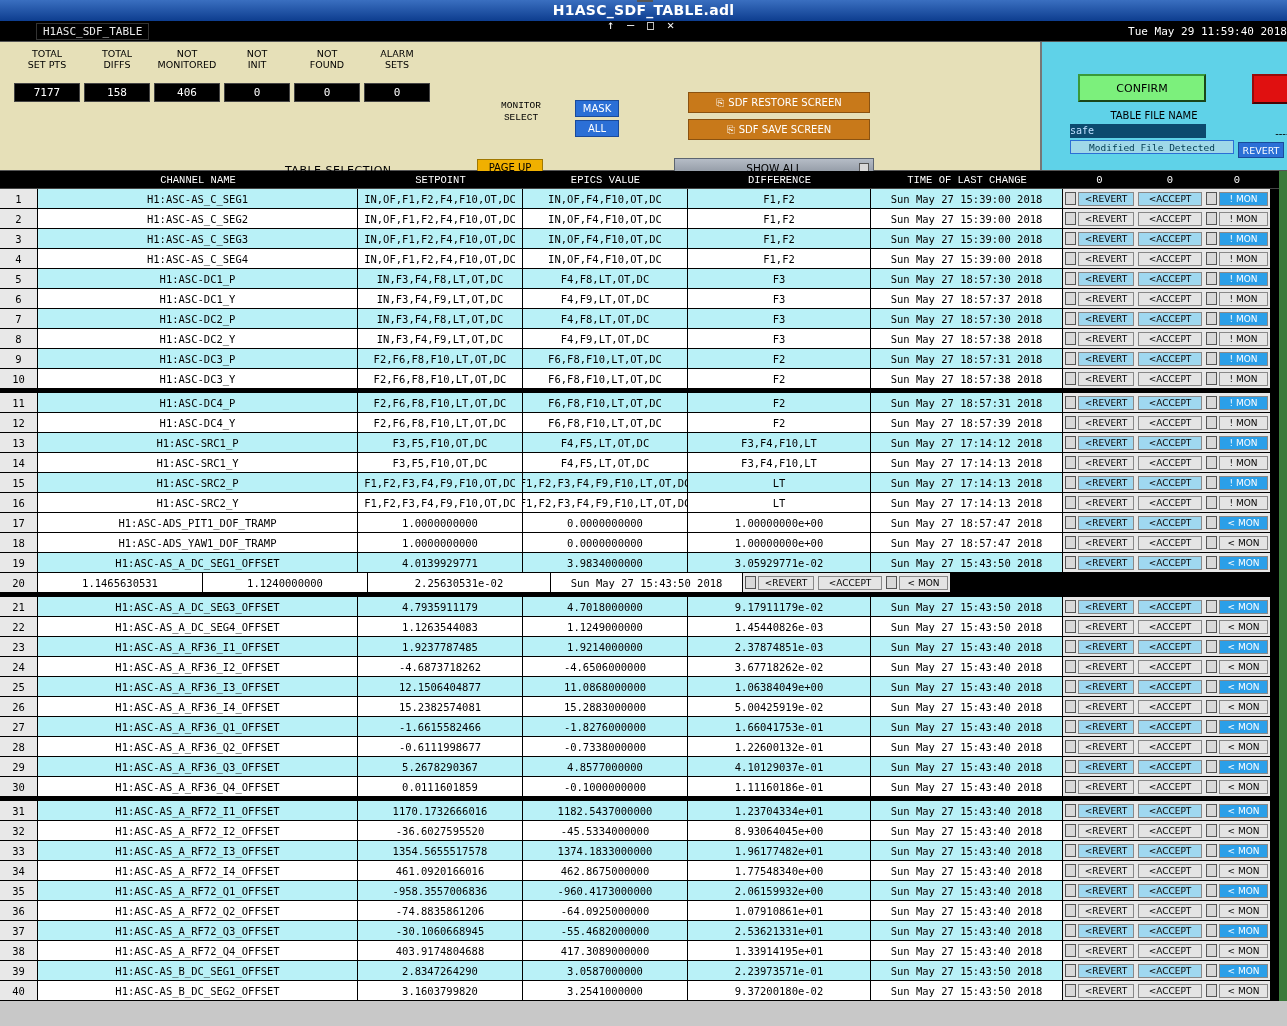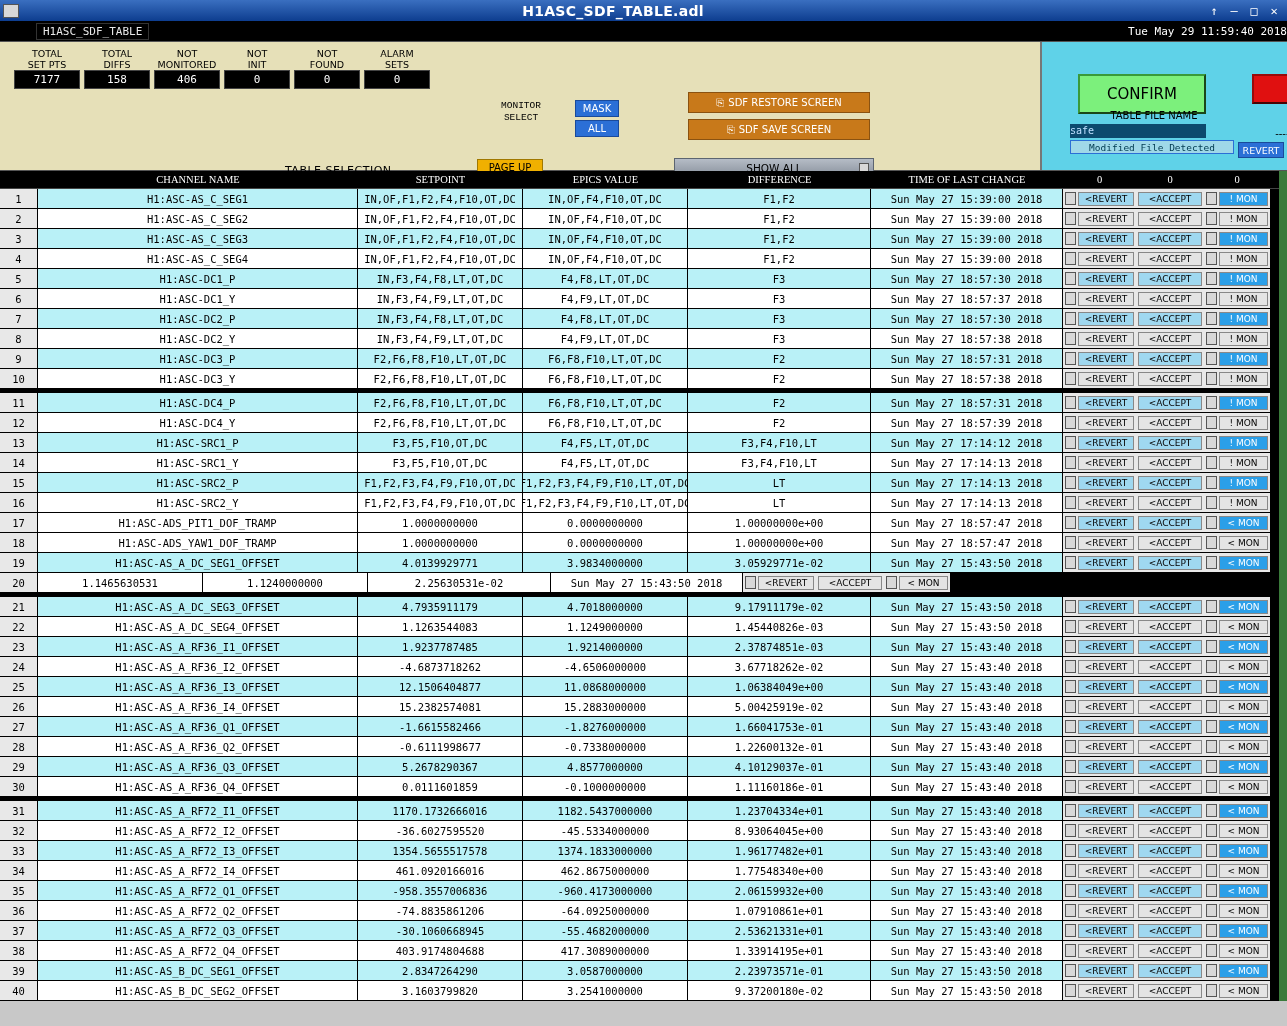--- a/index.html
+++ b/index.html
@@ -22,6 +22,7 @@
     background: linear-gradient(#3a6fc0, #0d3d8f);
     display: flex; align-items: center;
     border-bottom: 1px solid #000;
+    flex-direction: column;
   }
   .titlebar .tb-icon {
     width: 16px; height: 14px; margin-left: 3px;

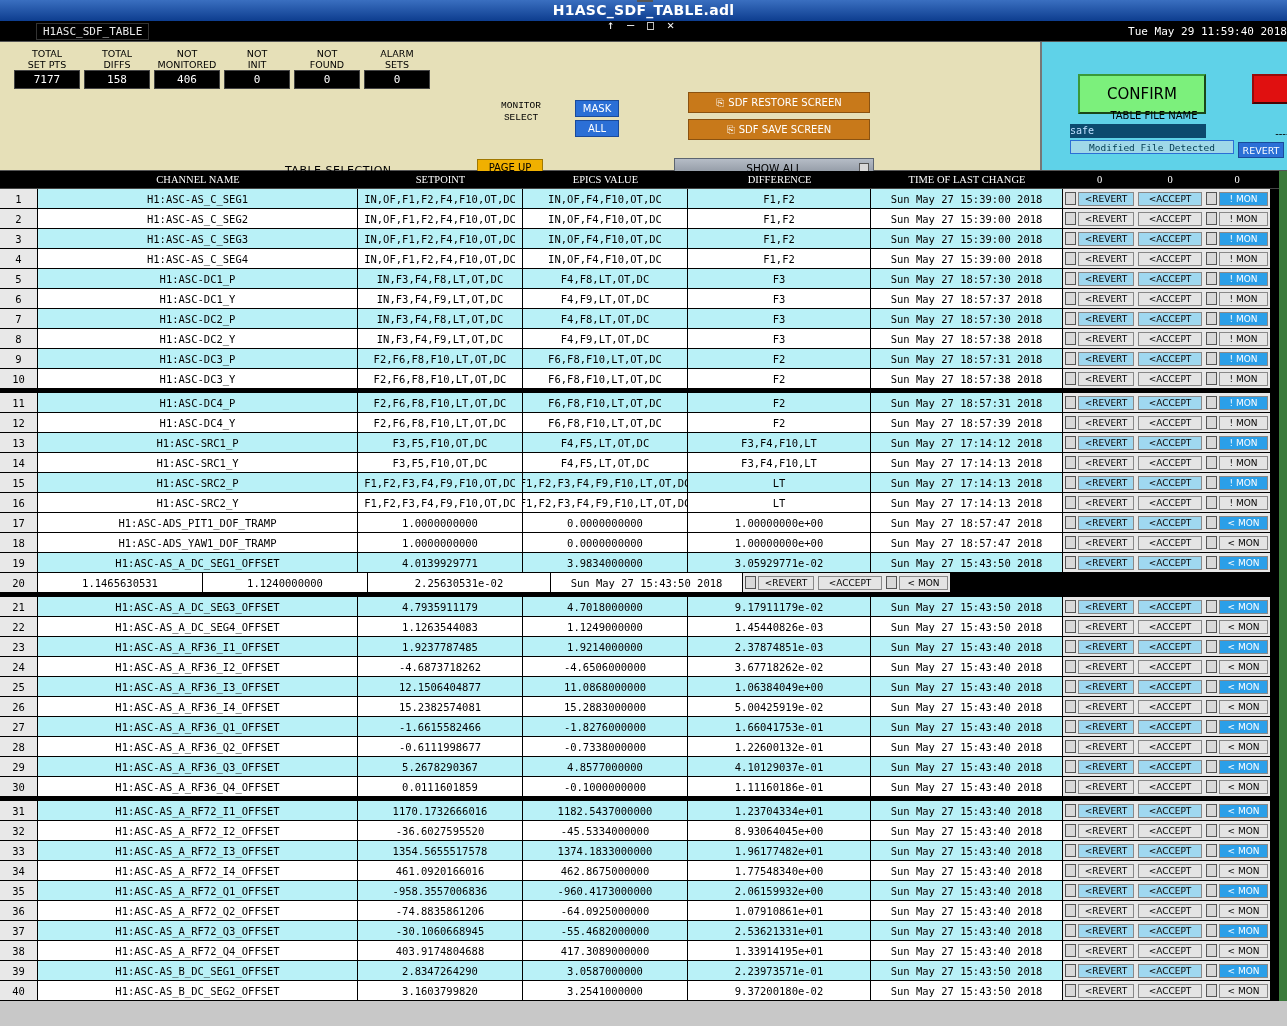--- a/index.html
+++ b/index.html
@@ -73,7 +73,7 @@
     font-family: "DejaVu Sans", sans-serif;
   }
   .counter .val {
-    margin-top: 0; background: #000; color: #fff;
+    margin-top: 13px; background: #000; color: #fff;
     font-size: 11px; padding: 2px 0; border: 1px solid #444;
   }
 

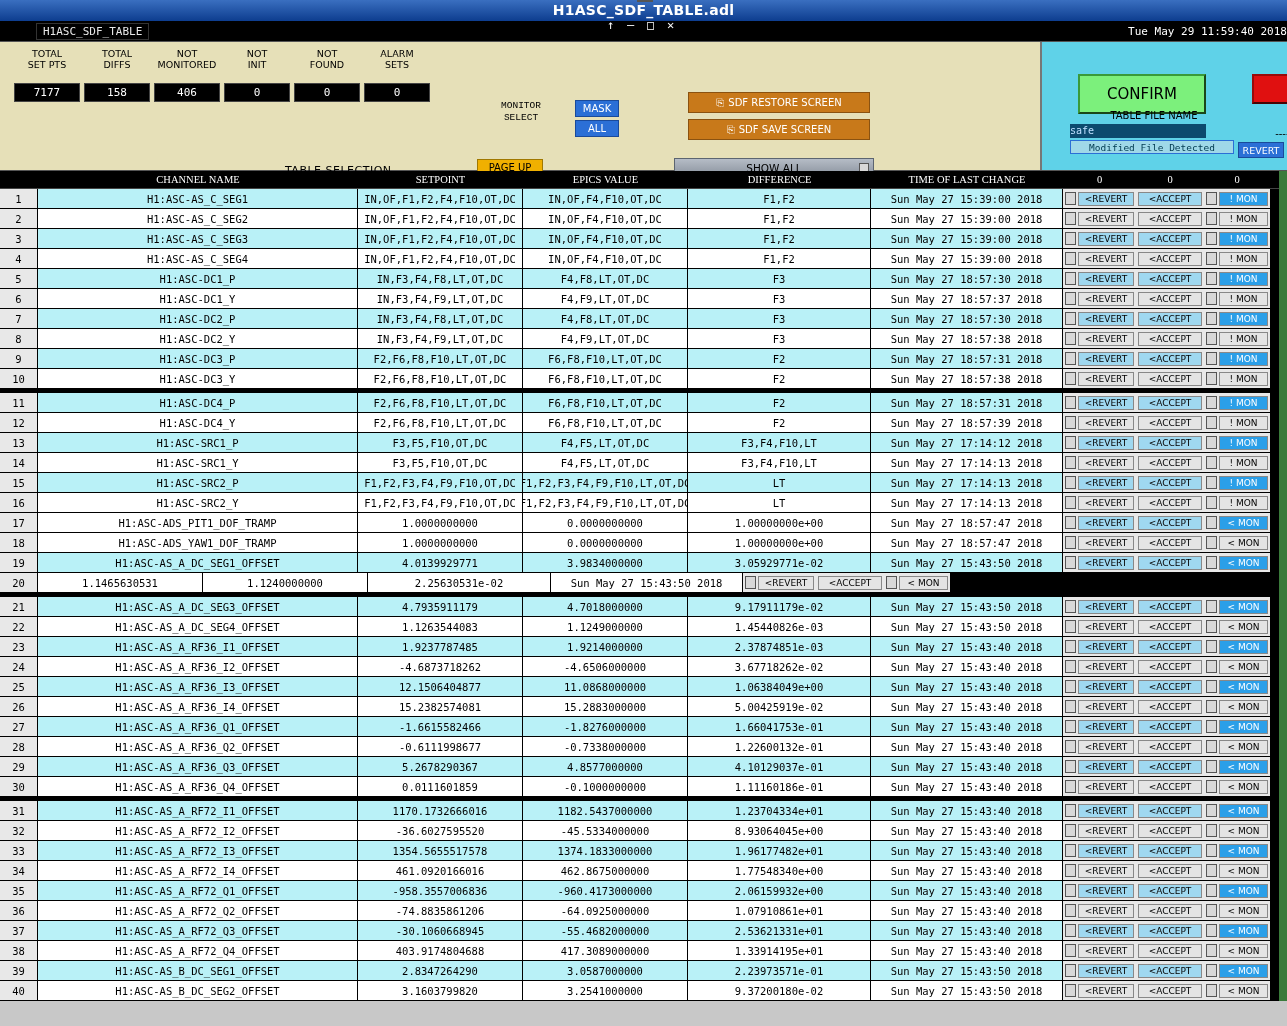--- a/index.html
+++ b/index.html
@@ -168,9 +168,9 @@
   
   .confirm-btn {
     position: absolute; left: 36px; top: 32px;
-    width: 128px; height: 40px;
+    width: 128px; height: 28px;
     background: #7cf07c; border: 2px outset #3a9a3a;
-    color: #000; font-size: 15px;
+    color: #000; font-size: 11px;
     display: flex; align-items: center; justify-content: center;
     font-family: "DejaVu Sans", sans-serif;
   }

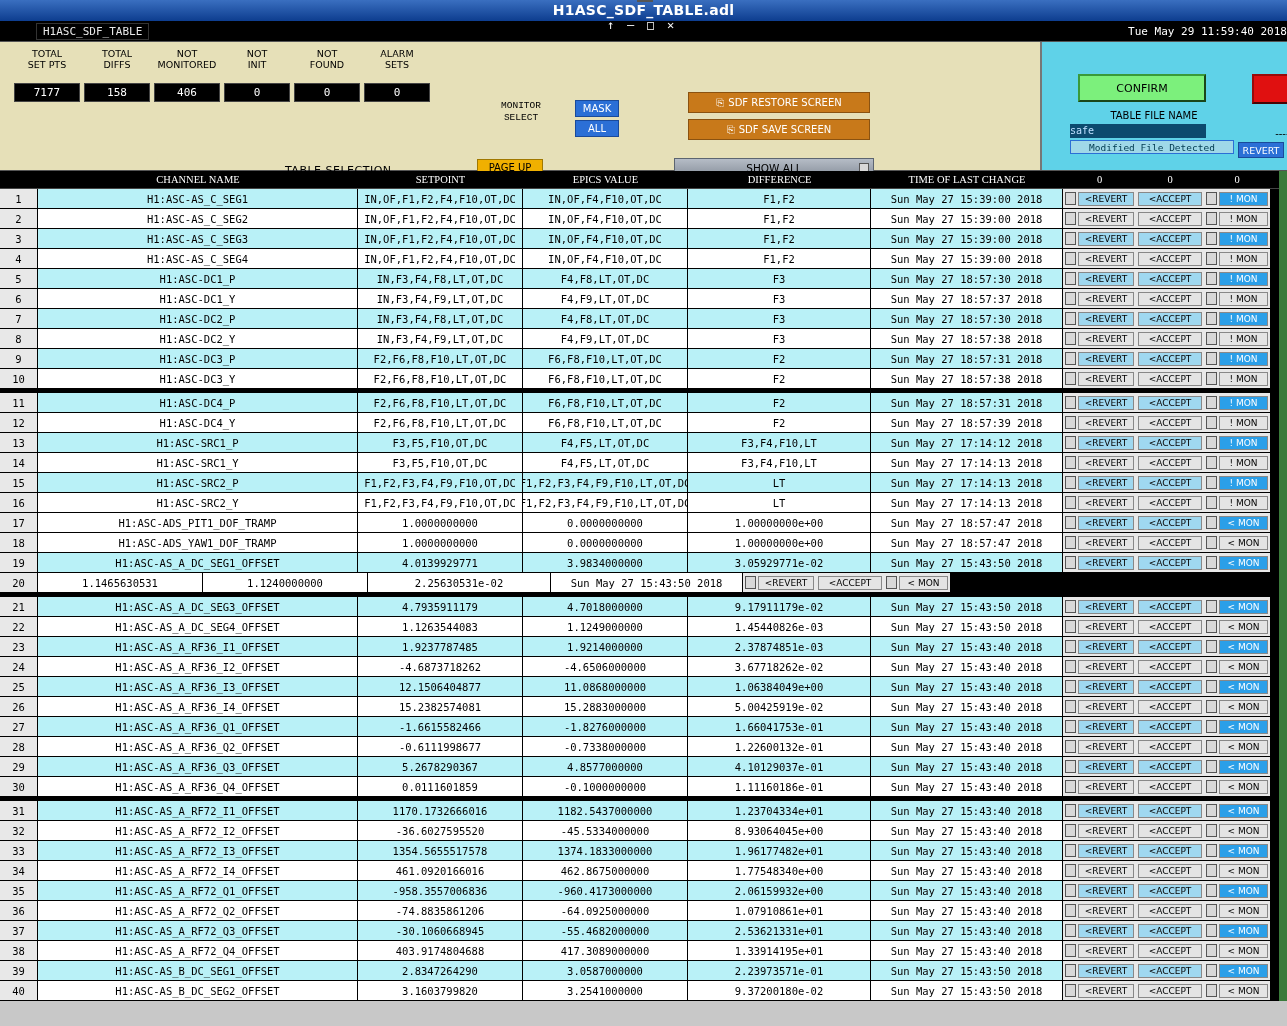--- a/index.html
+++ b/index.html
@@ -222,7 +222,7 @@
   .thead {
     display: flex; height: 18px; background: #000; color: #fff;
     font-size: 10.5px; align-items: center;
-    font-family: Liberation Serif, serif;
+    font-family: Liberation Mono, monospace;
     border-bottom: 1px solid #444;
   }
   .th { text-align: center; }

